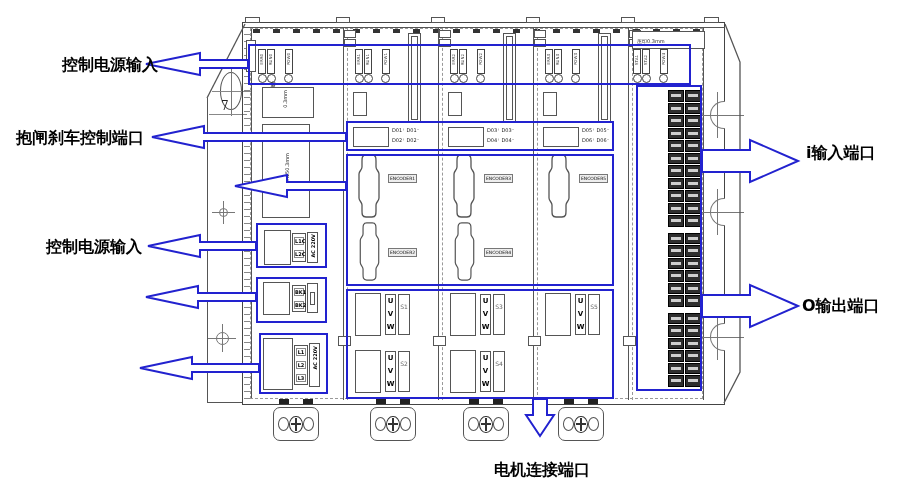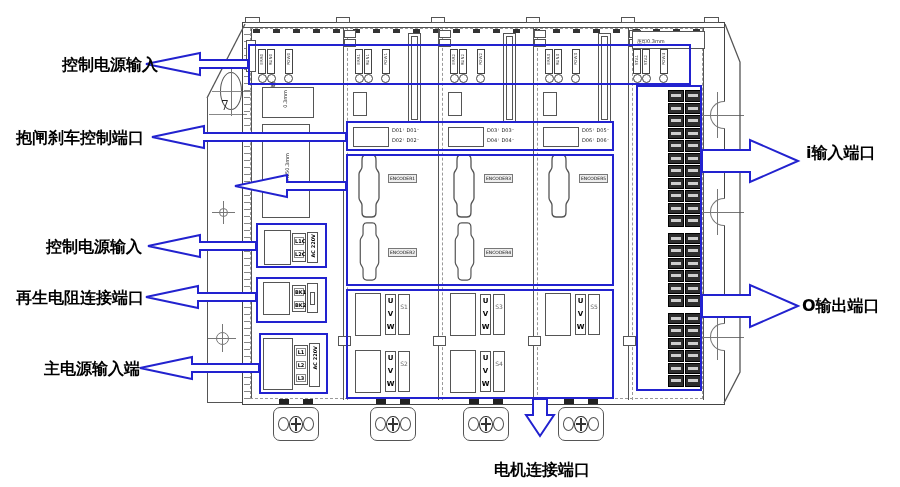--- a/index.html
+++ b/index.html
@@ -398,7 +398,6 @@
   <div class="lbl" style="left:62px;top:55px">控制电源输入</div>
   <div class="lbl" style="left:16px;top:128px">抱闸刹车控制端口</div>
   <div class="lbl" style="left:46px;top:237px">控制电源输入</div>
-  <div class="lbl" style="left:16px;top:288px">再生电阻连接端口</div>
   <div class="lbl" style="left:44px;top:359px">主电源输入端</div>
   <div class="lbl" style="left:806px;top:143px">i输入端口</div>
   <div class="lbl" style="left:802px;top:296px">O输出端口</div>

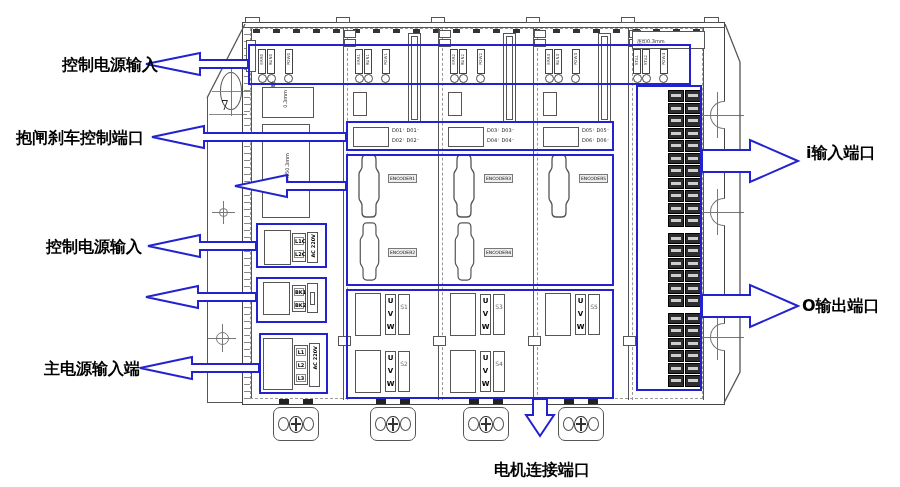--- a/index.html
+++ b/index.html
@@ -398,7 +398,6 @@
   <div class="lbl" style="left:62px;top:55px">控制电源输入</div>
   <div class="lbl" style="left:16px;top:128px">抱闸刹车控制端口</div>
   <div class="lbl" style="left:46px;top:237px">控制电源输入</div>
-  <div class="lbl" style="left:44px;top:359px">主电源输入端</div>
   <div class="lbl" style="left:806px;top:143px">i输入端口</div>
   <div class="lbl" style="left:802px;top:296px">O输出端口</div>
   <div class="lbl" style="left:494px;top:460px">电机连接端口</div>

